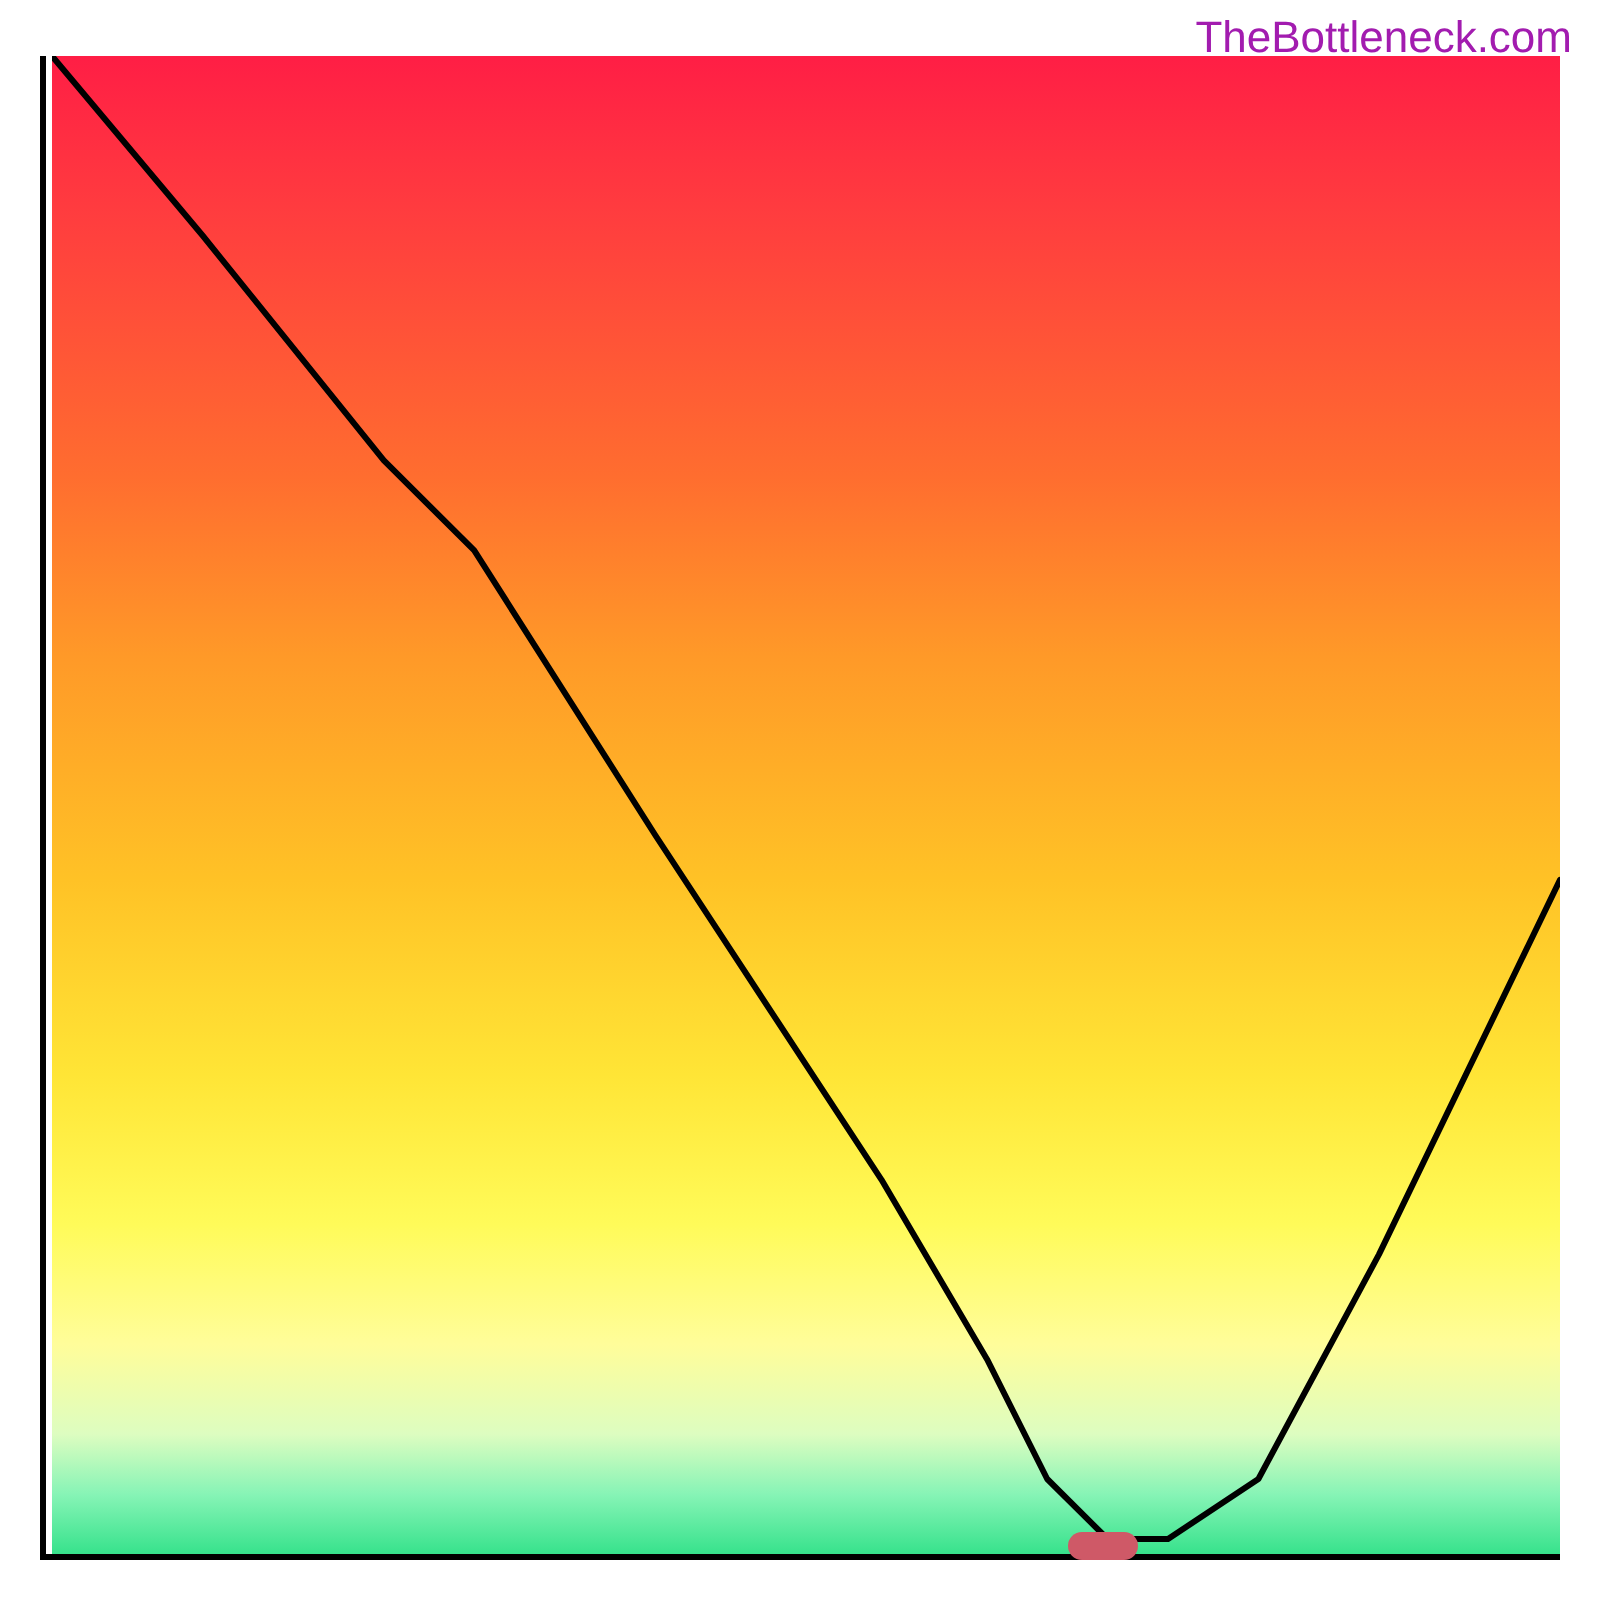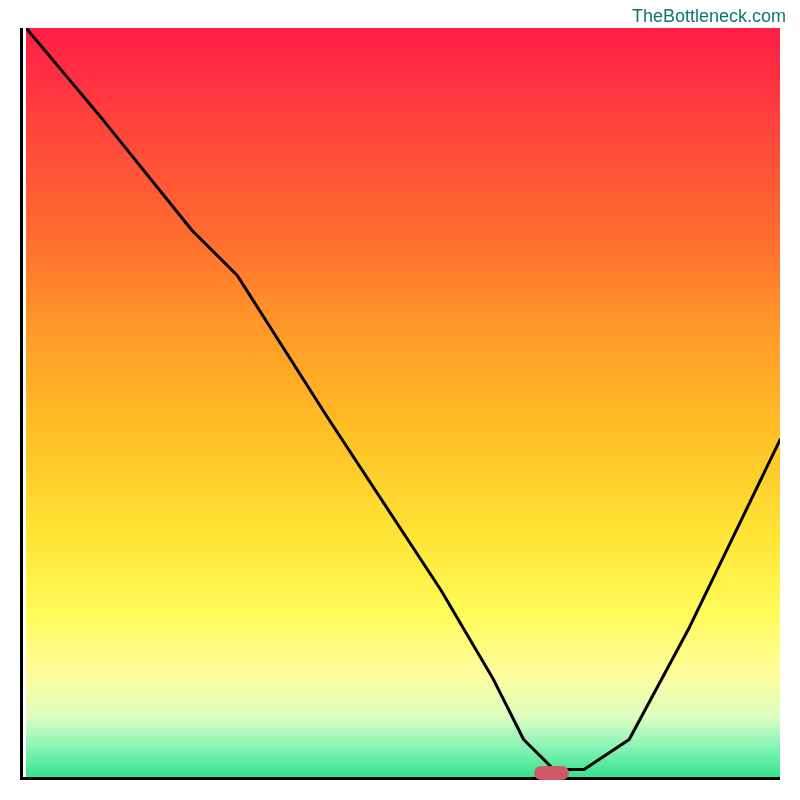--- a/index.html
+++ b/index.html
@@ -15,8 +15,8 @@
     position: absolute;
     top: 6px;
     right: 14px;
-    font-size: 18px;
-    color: #0f766e;
+    font-size: 22px;
+    color: #a21caf;
     font-weight: 500;
     z-index: 10;
   }

